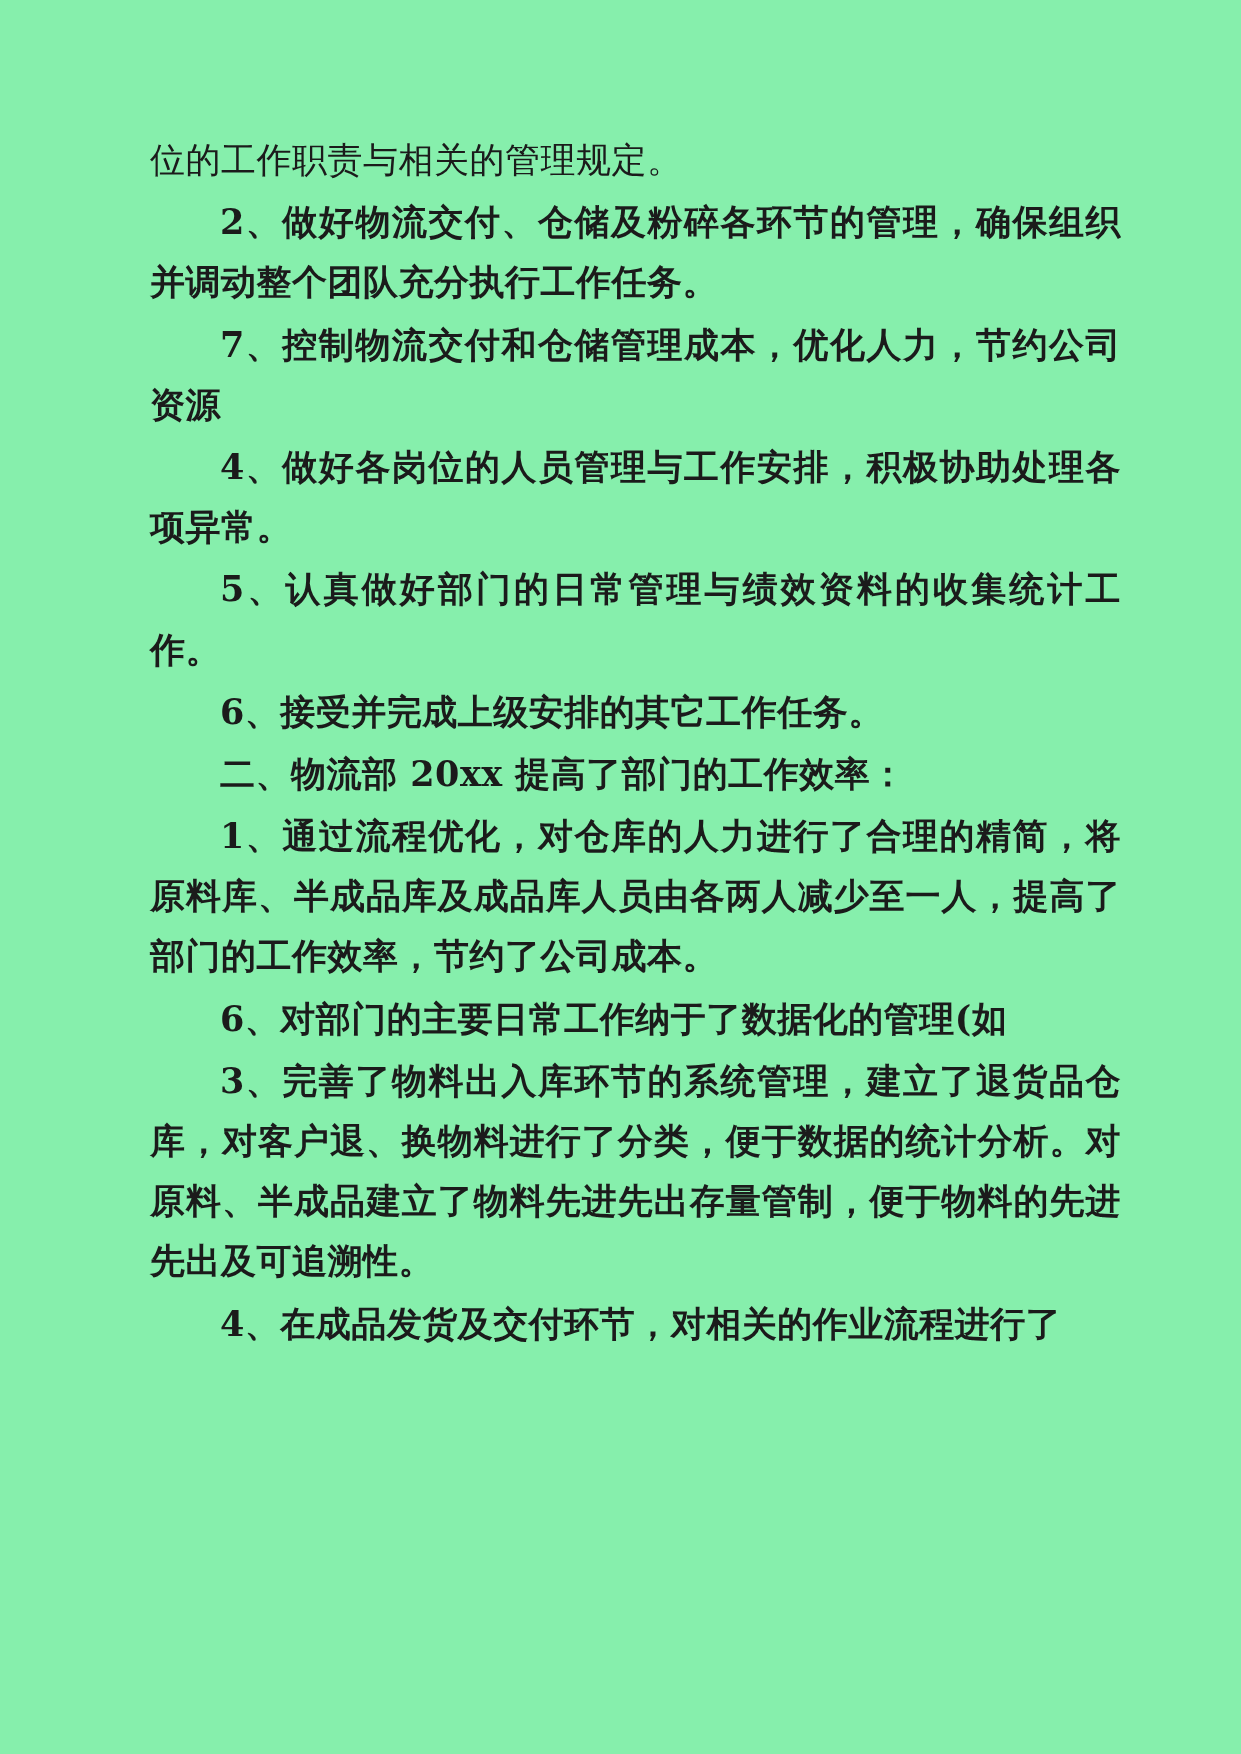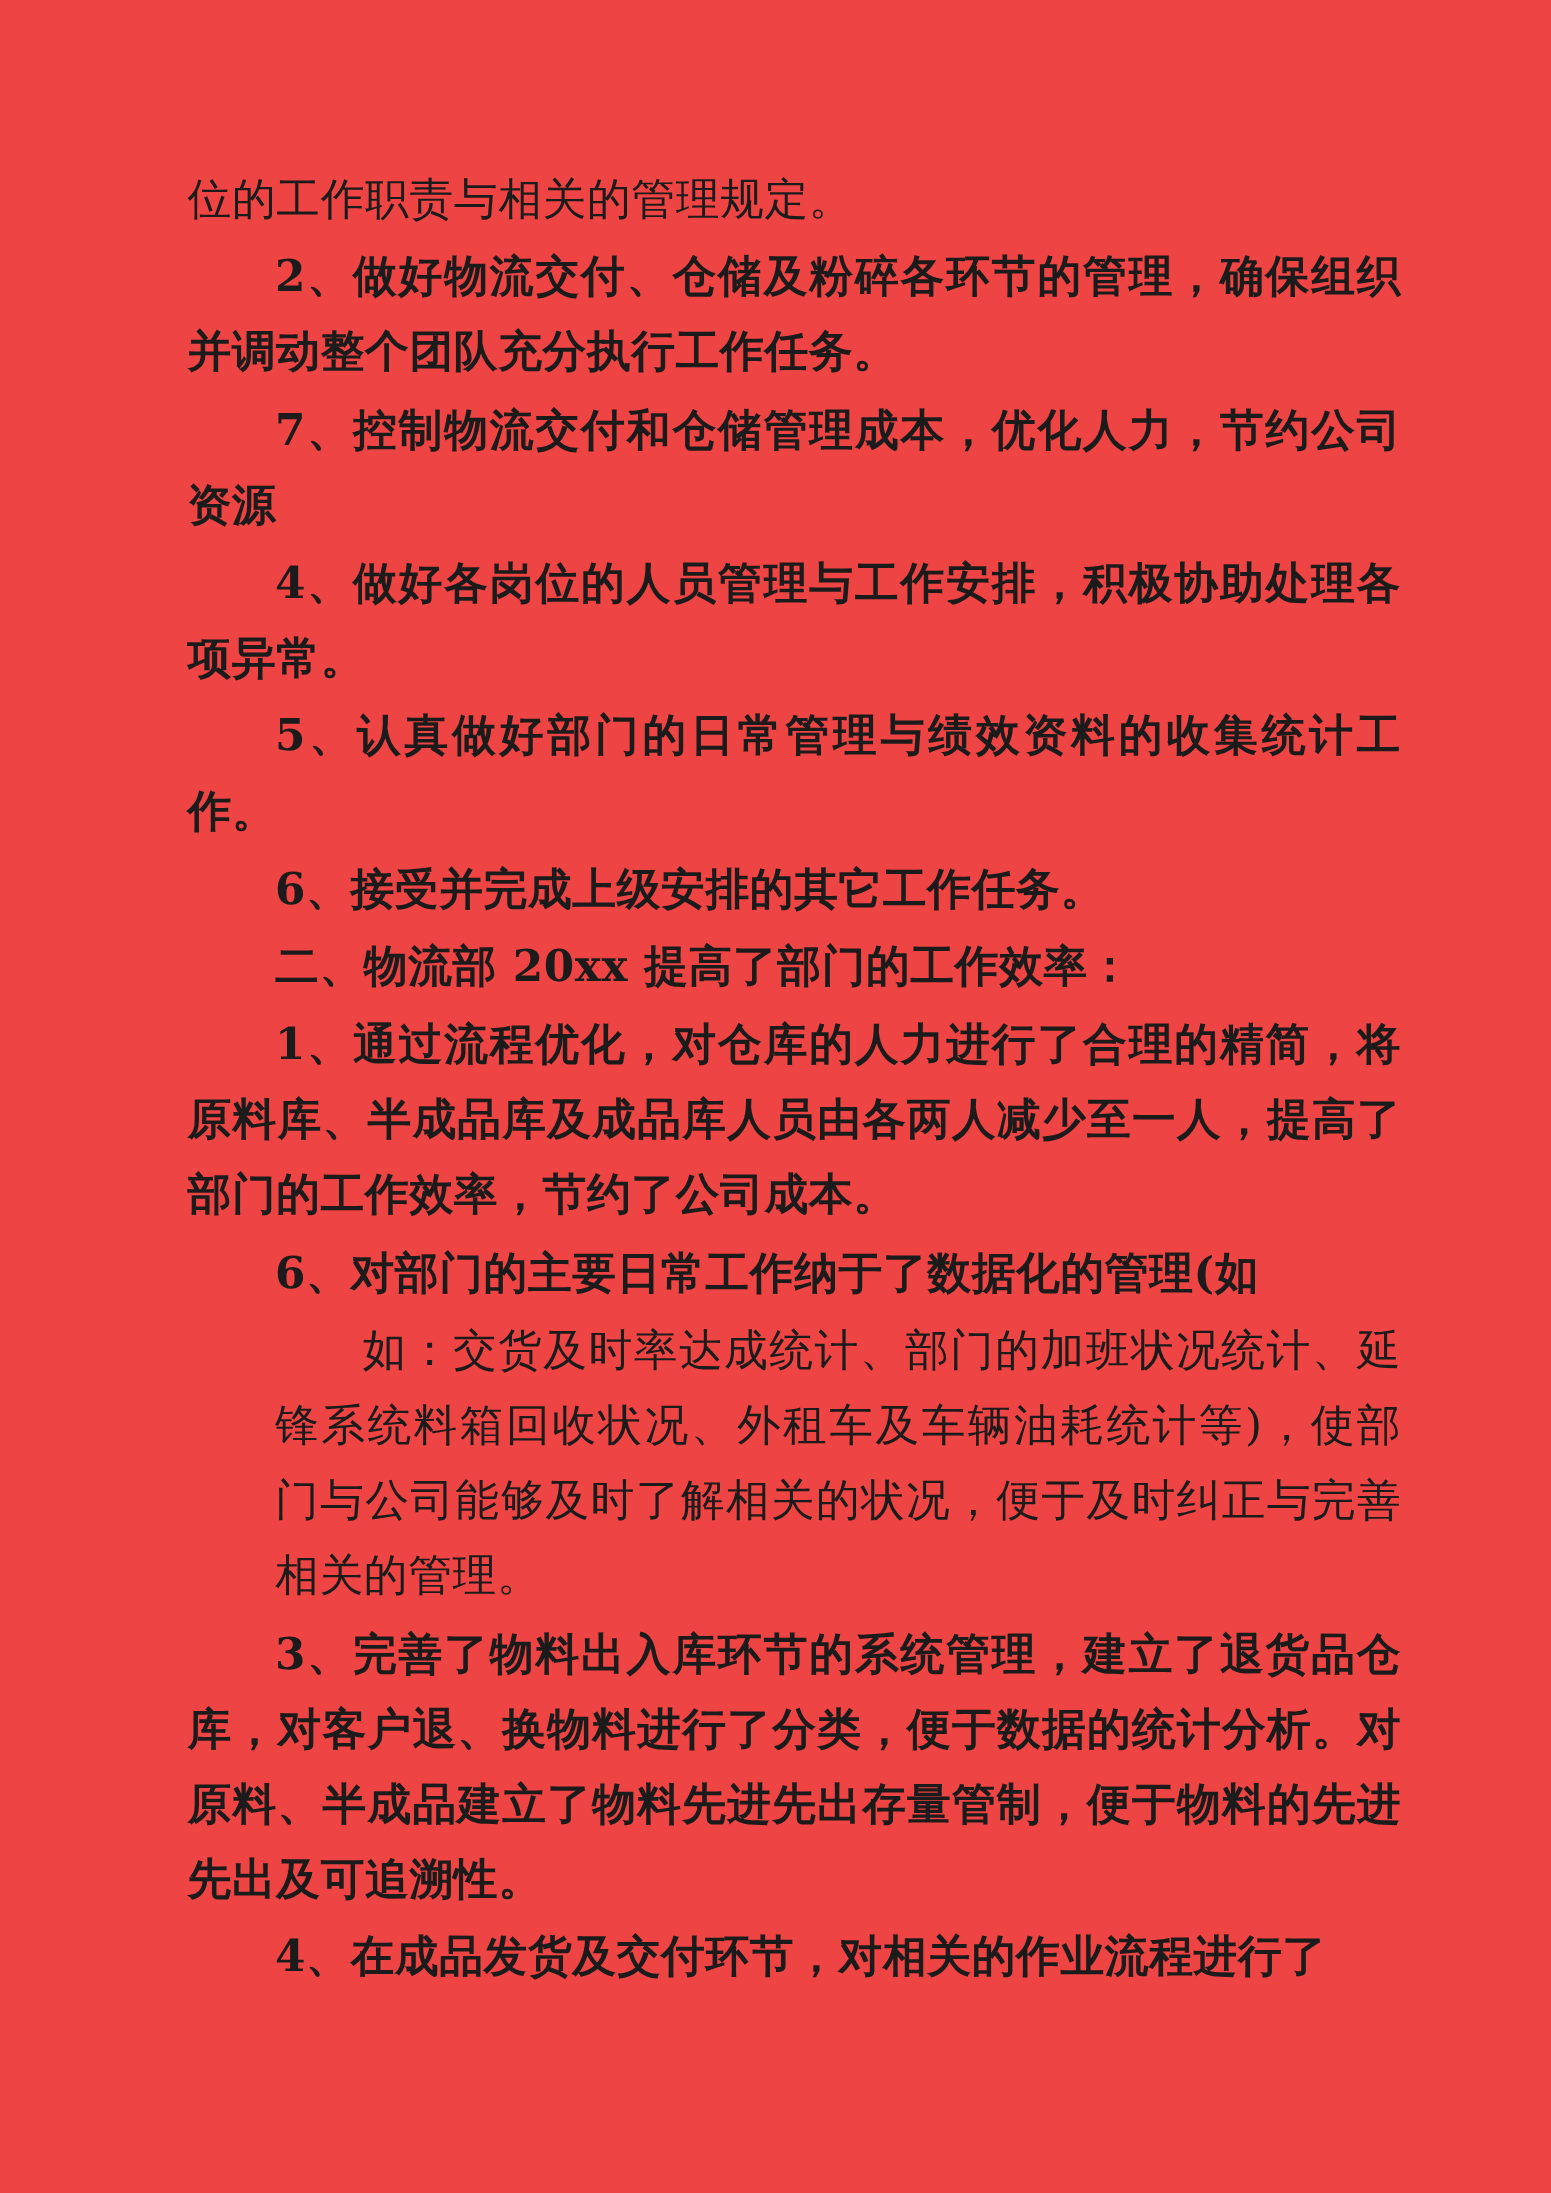--- a/index.html
+++ b/index.html
@@ -11,7 +11,7 @@
     position: relative;
     width: 1241px;
     height: 1754px;
-    background: #ef4444;
+    background: #86efac;
     box-sizing: border-box;
     padding: 130px 120px 60px 150px;
     font-family: "DejaVu Serif", "Liberation Serif", serif;

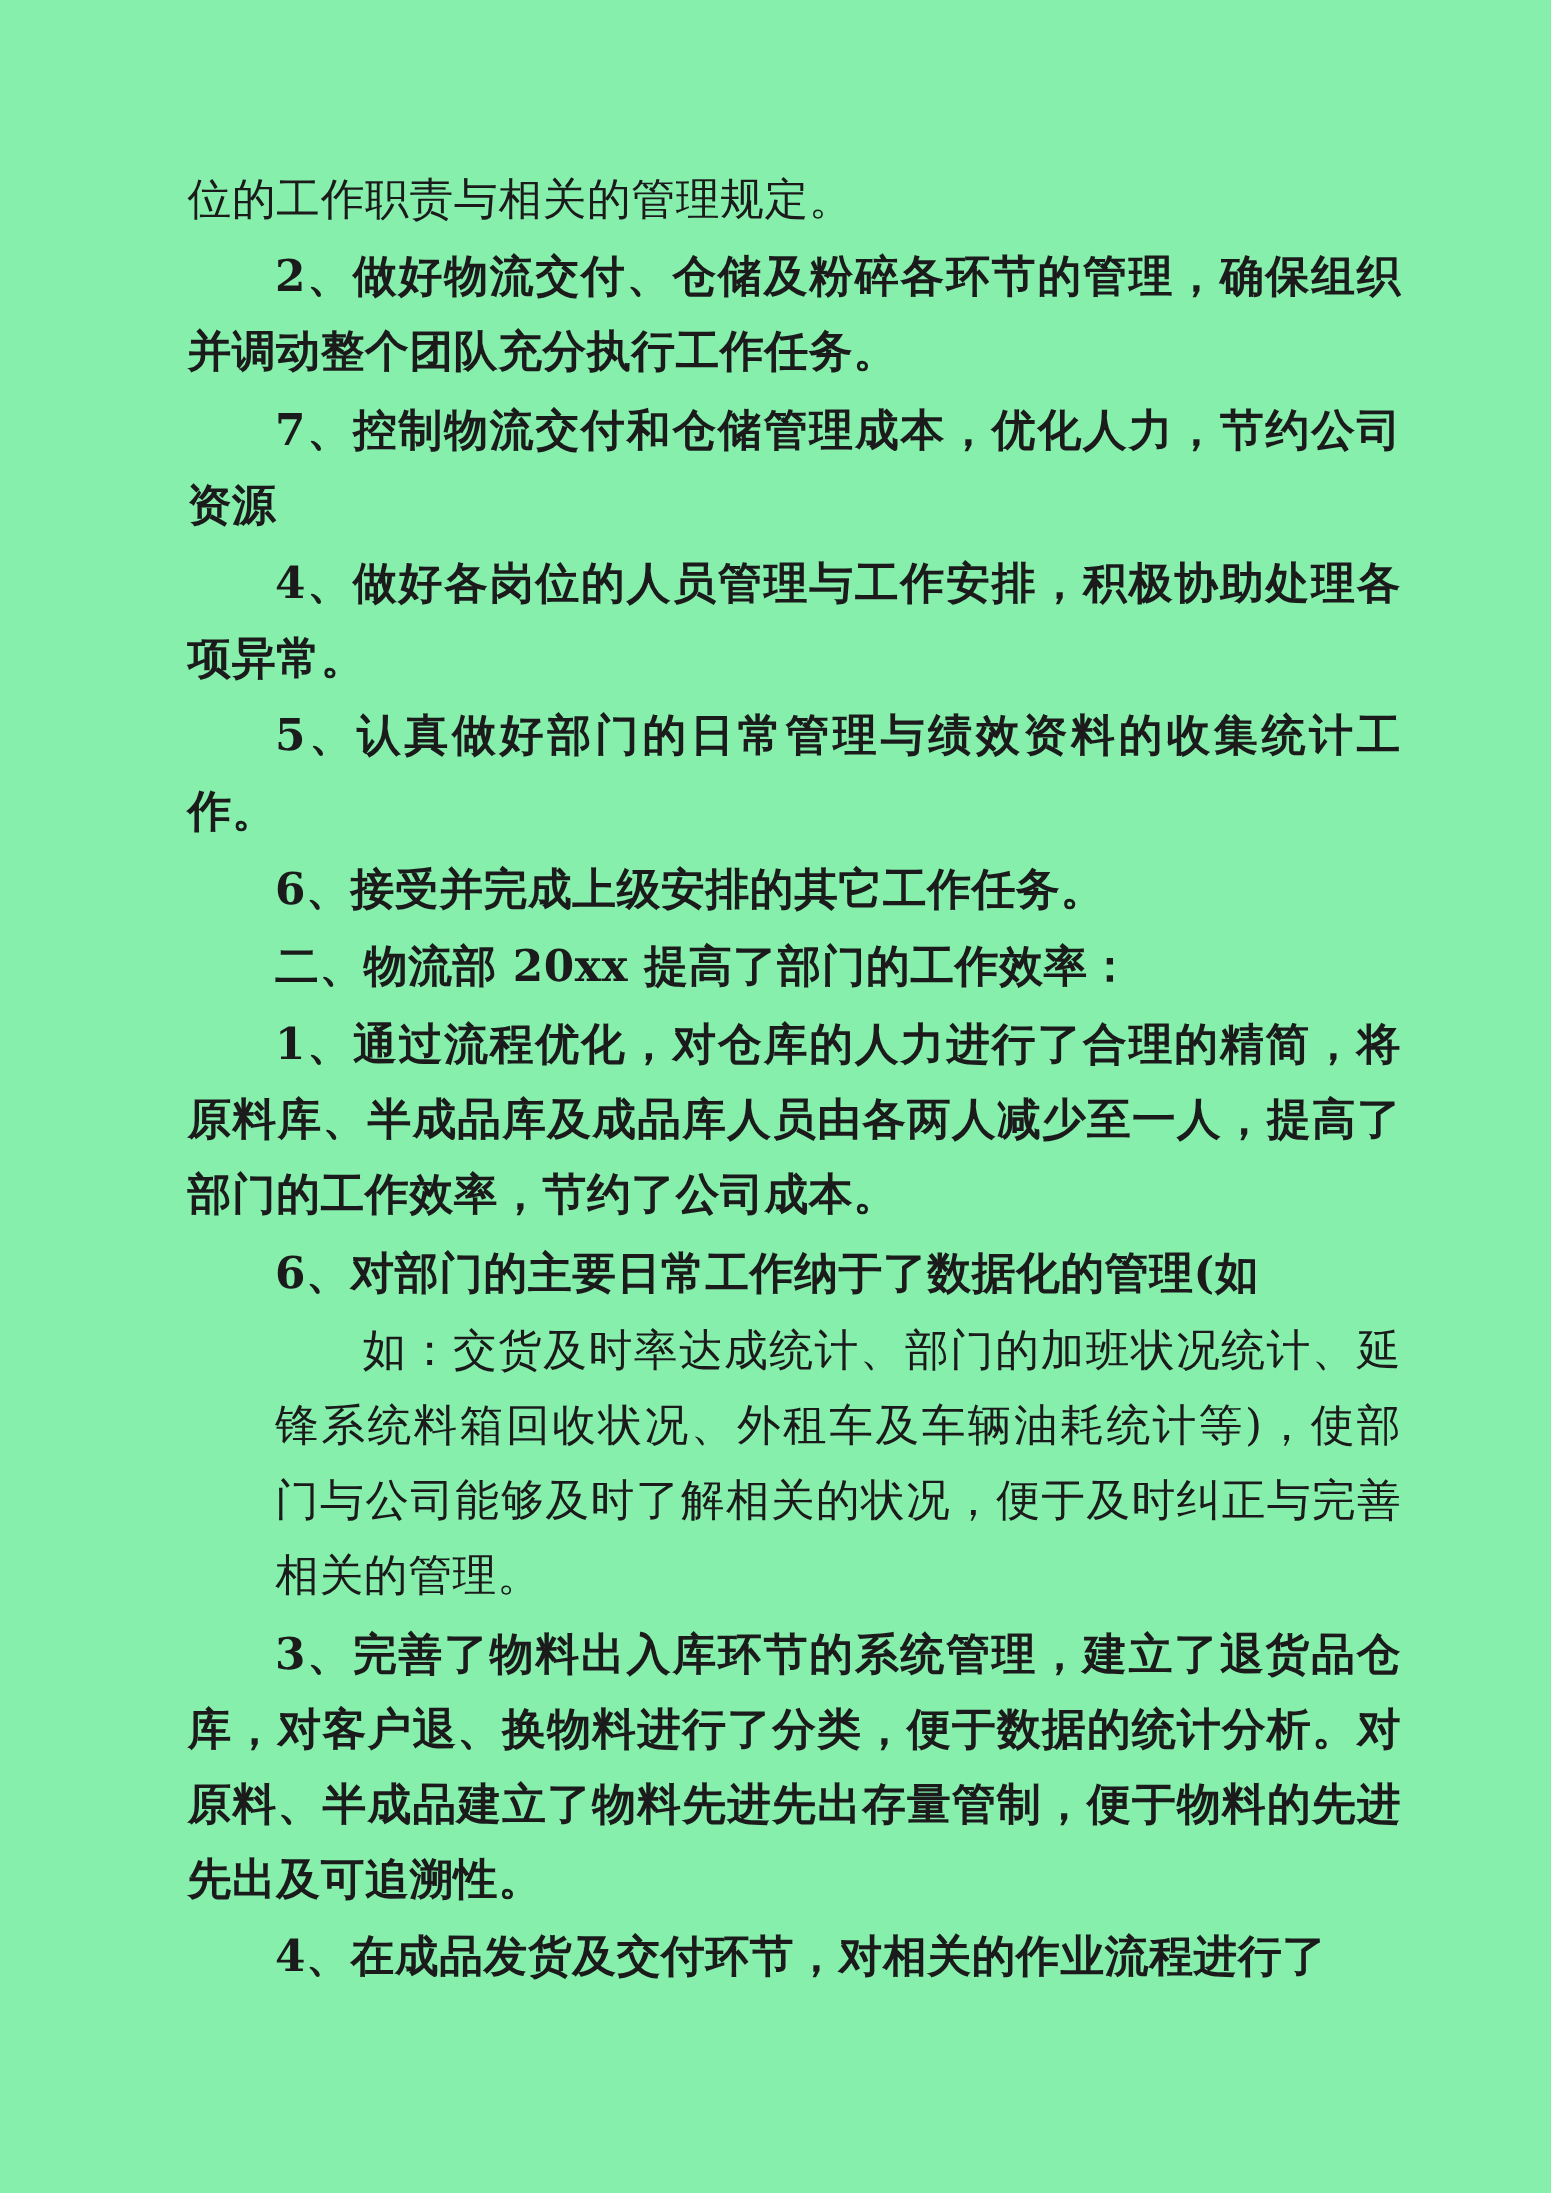--- a/index.html
+++ b/index.html
@@ -66,9 +66,6 @@
 
     <p class="para indent">6、对部门的主要日常工作纳于了数据化的管理(如</p>
 
-    <div class="block-sub">
-      <p class="para lead">如：交货及时率达成统计、部门的加班状况统计、延锋系统料箱回收状况、外租车及车辆油耗统计等)，使部门与公司能够及时了解相关的状况，便于及时纠正与完善相关的管理。</p>
-    </div>
 
     <p class="para indent">3、完善了物料出入库环节的系统管理，建立了退货品仓库，对客户退、换物料进行了分类，便于数据的统计分析。对原料、半成品建立了物料先进先出存量管制，便于物料的先进先出及可追溯性。</p>
 

